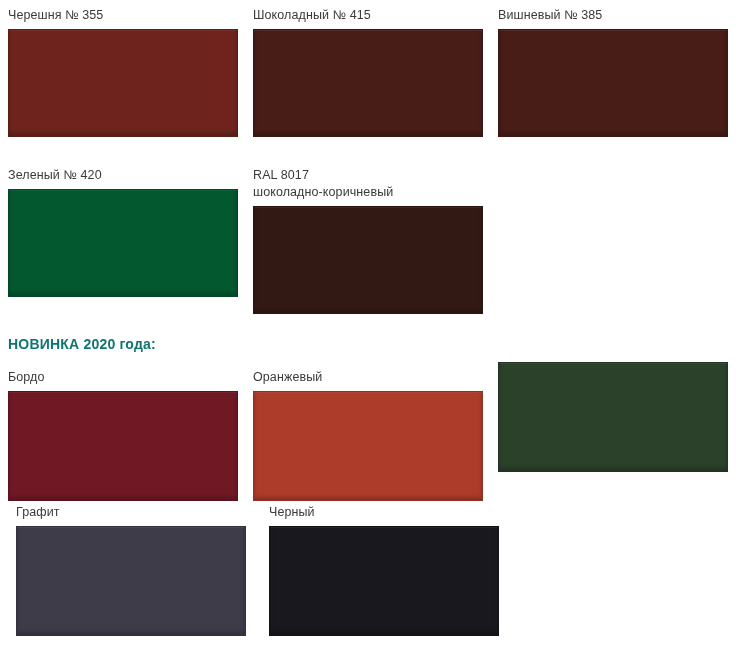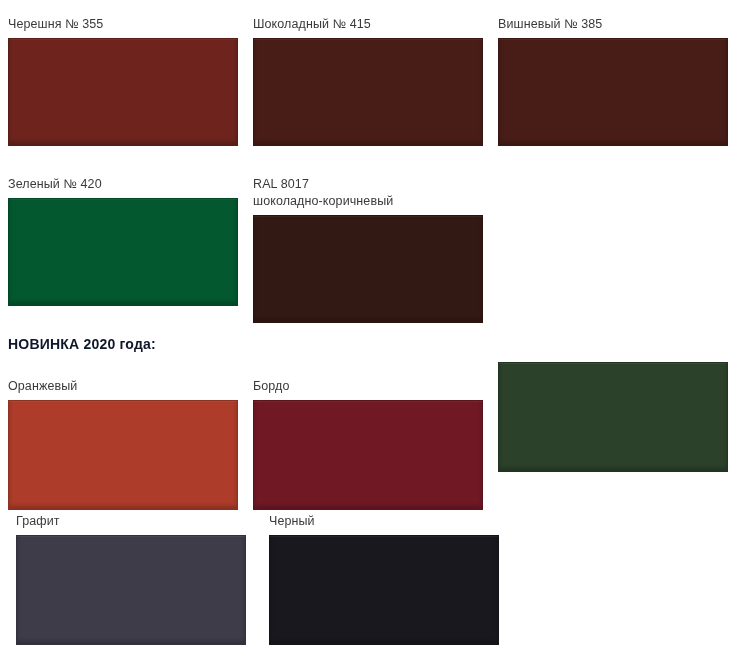--- a/index.html
+++ b/index.html
@@ -43,7 +43,7 @@
     font-size: 12.5px;
     line-height: 17px;
     color: #3a3a3a;
-    padding-top: 16px;
+    padding-top: 7px;
     padding-bottom: 5px;
     white-space: pre-line;
     letter-spacing: 0.1px;

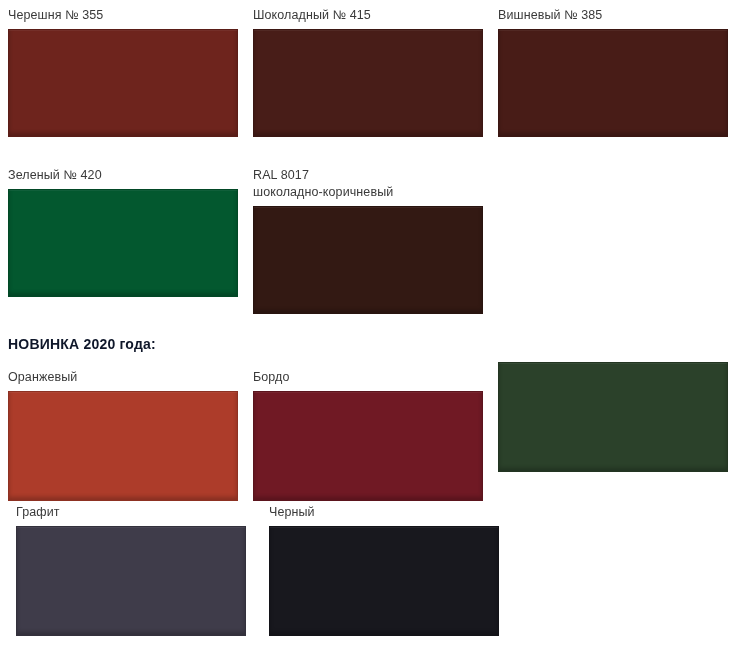--- a/index.html
+++ b/index.html
@@ -118,7 +118,7 @@
 
   </div>
 
-  <div class="section-heading" style="color: #0f172a;">НОВИНКА 2020 года:</div>
+  <div class="section-heading" style="color: #0f766e;">НОВИНКА 2020 года:</div>
 
   <div class="swatch-grid block-c">
 

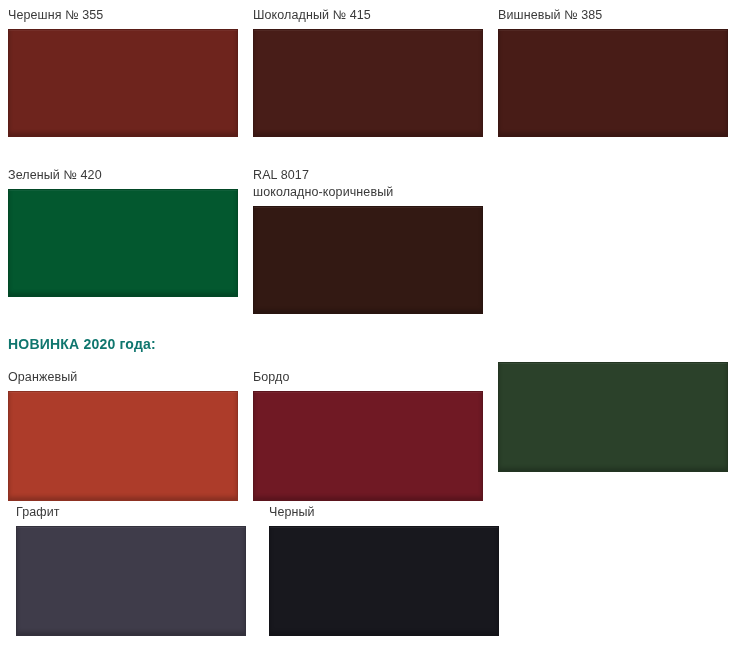--- a/index.html
+++ b/index.html
@@ -123,13 +123,13 @@
   <div class="swatch-grid block-c">
 
     <div class="swatch-card">
-      <div class="swatch-label">Оранжевый</div>
-      <div class="swatch-chip" style="background-color: rgb(173, 60, 42);"></div>
+      <div class="swatch-label">Бордо</div>
+      <div class="swatch-chip" style="background-color: rgb(112, 25, 36);"></div>
     </div>
 
     <div class="swatch-card">
-      <div class="swatch-label">Бордо</div>
-      <div class="swatch-chip" style="background-color: rgb(112, 25, 36);"></div>
+      <div class="swatch-label">Оранжевый</div>
+      <div class="swatch-chip" style="background-color: rgb(173, 60, 42);"></div>
     </div>
 
     <div class="swatch-card col-3">

